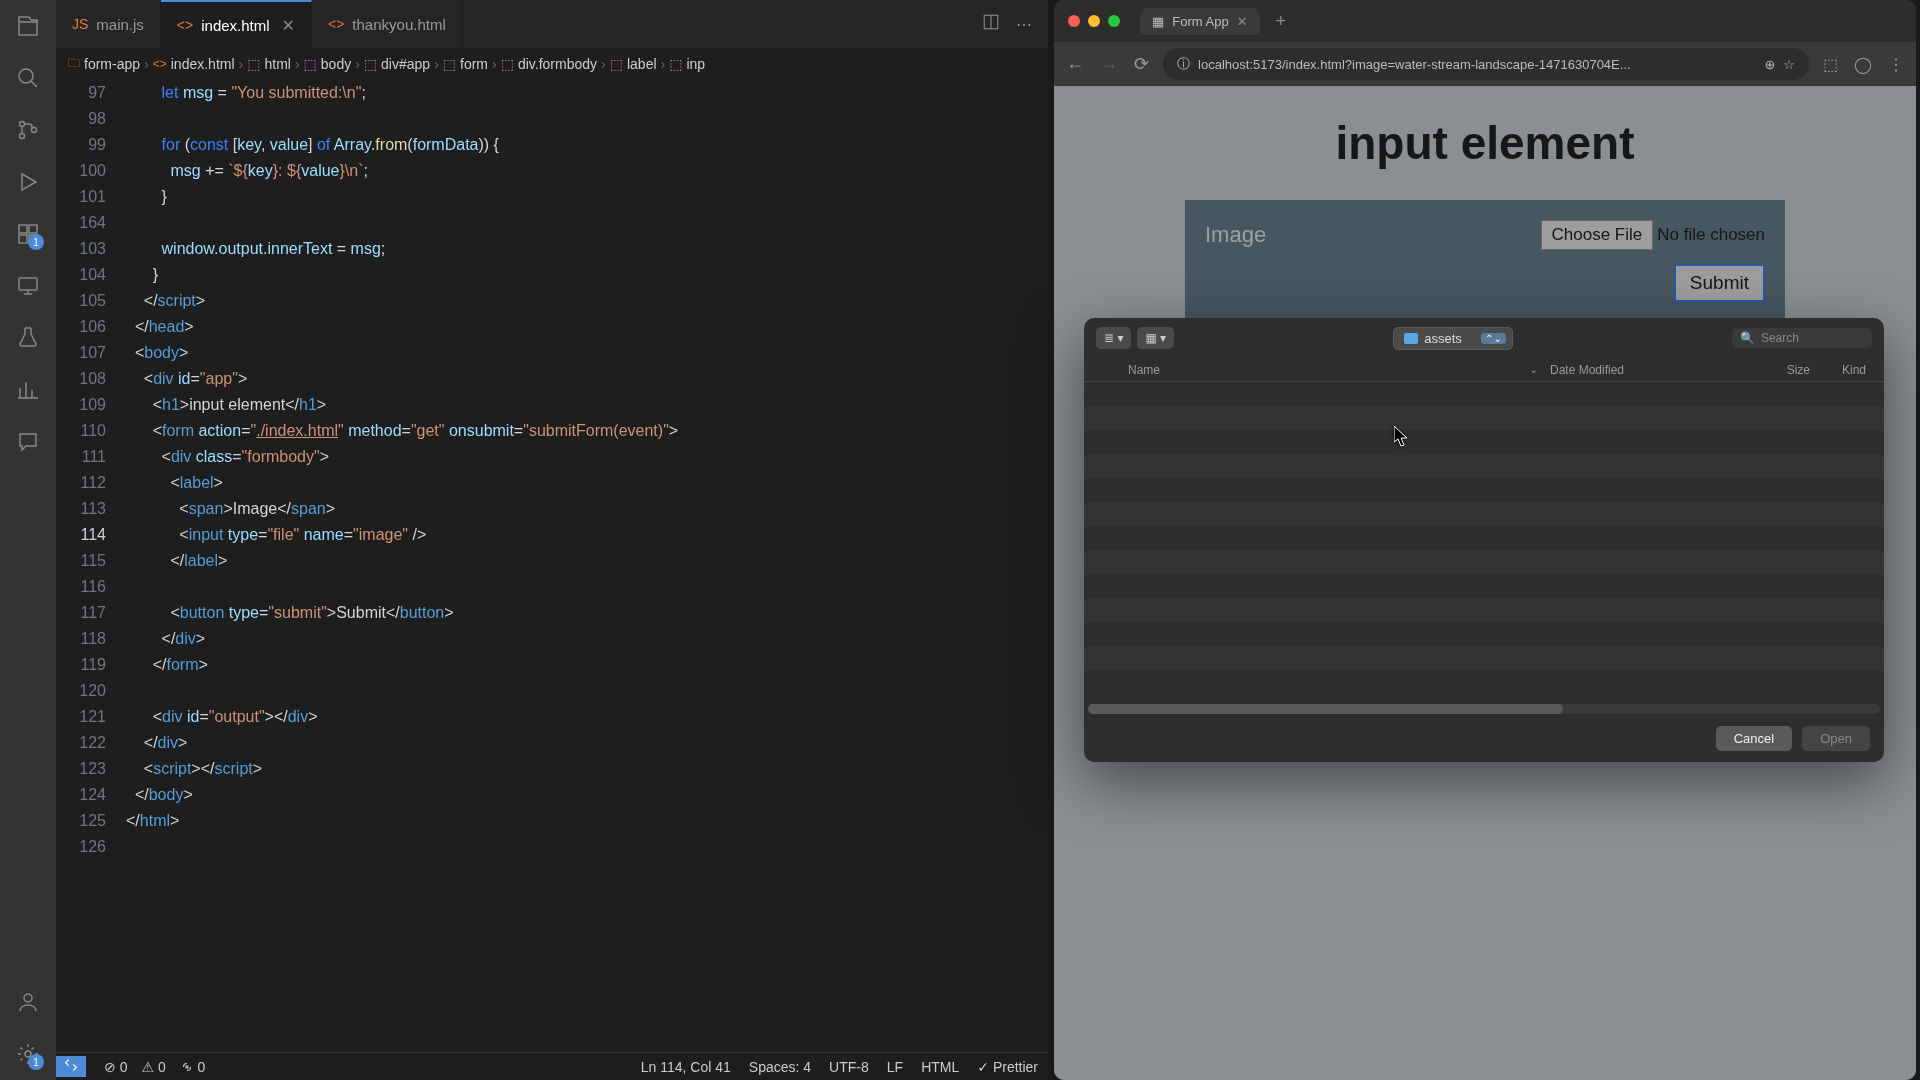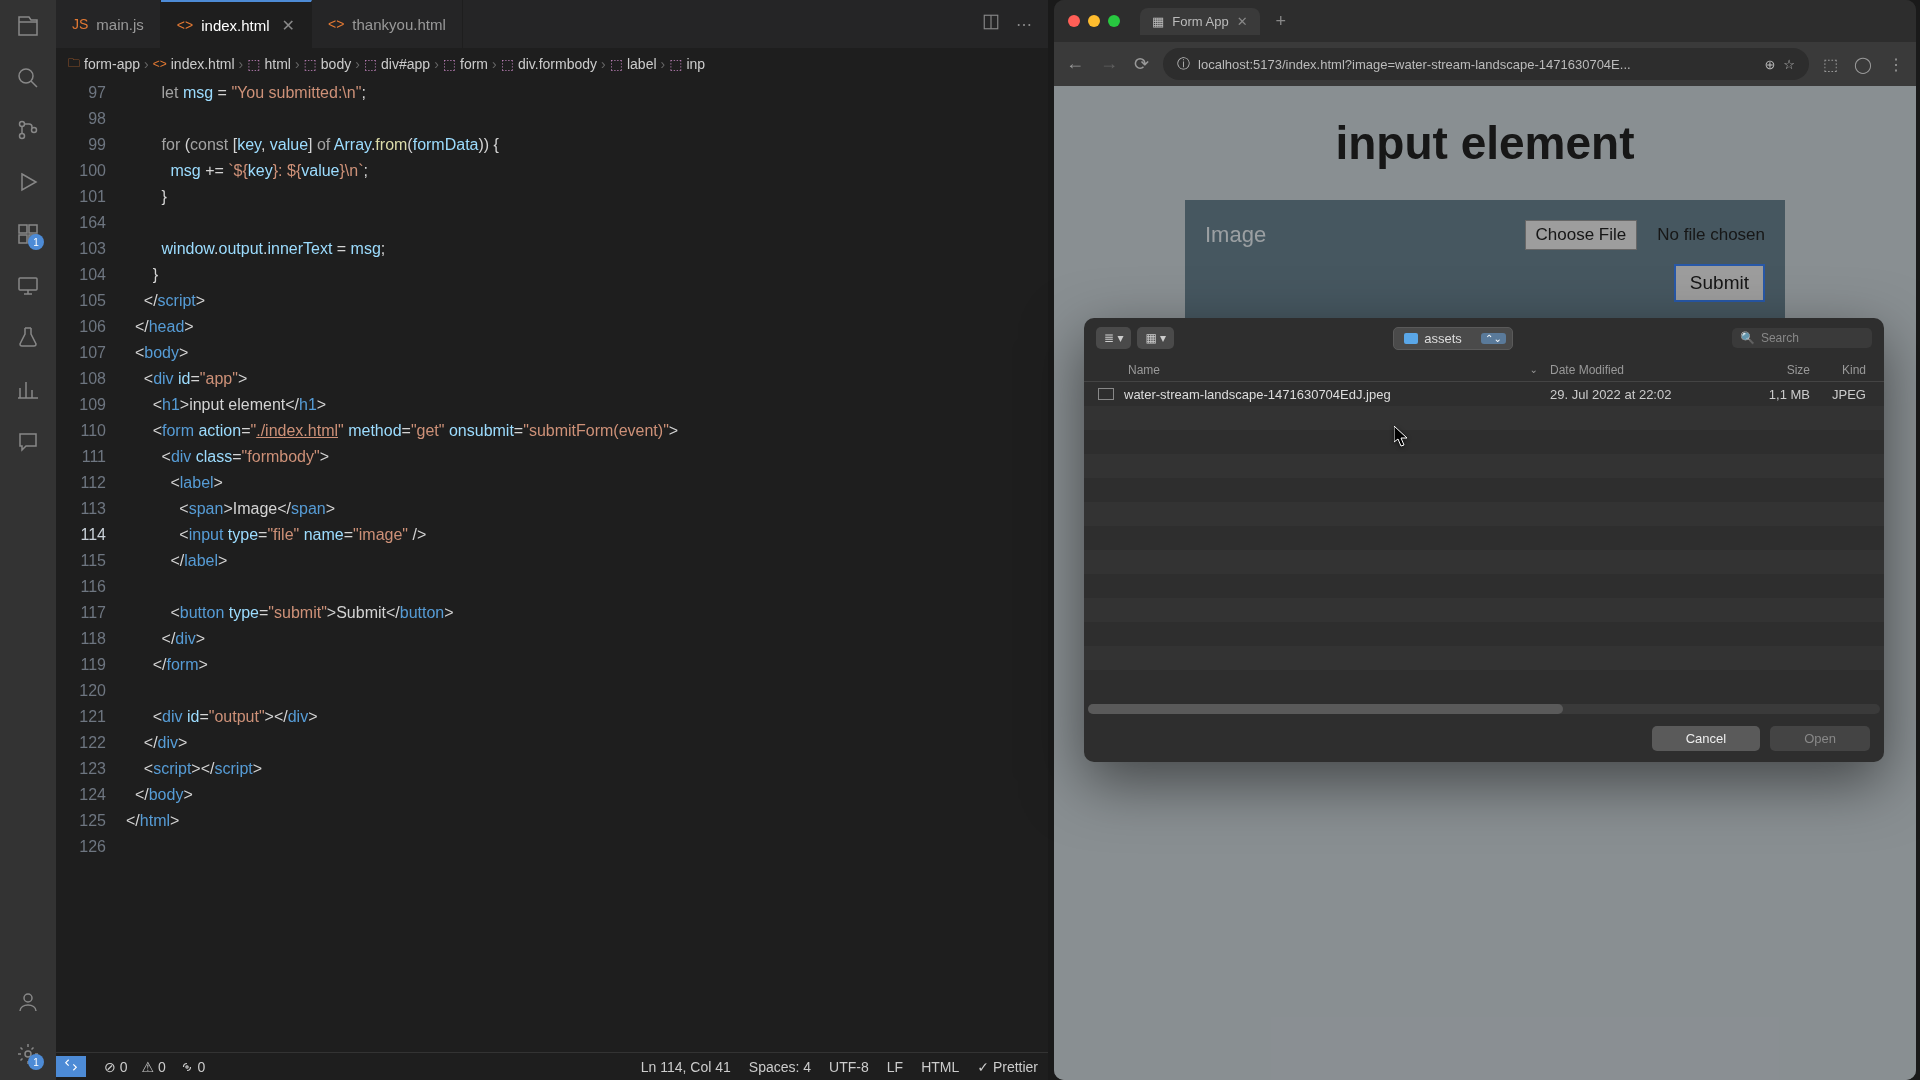--- a/index.html
+++ b/index.html
@@ -34,7 +34,7 @@
 .gutter{width:70px;text-align:right;padding-right:20px;color:#6e7681;user-select:none}
 .gutter .hl{color:#c9d1d9}
 .code-lines{flex:1;white-space:pre}
-.tk-kw{color:#a3a3a3}
+.tk-kw{color:#3b82f6}
 .tk-var{color:#9cdcfe}
 .tk-str{color:#ce9178}
 .tk-fn{color:#dcdcaa}

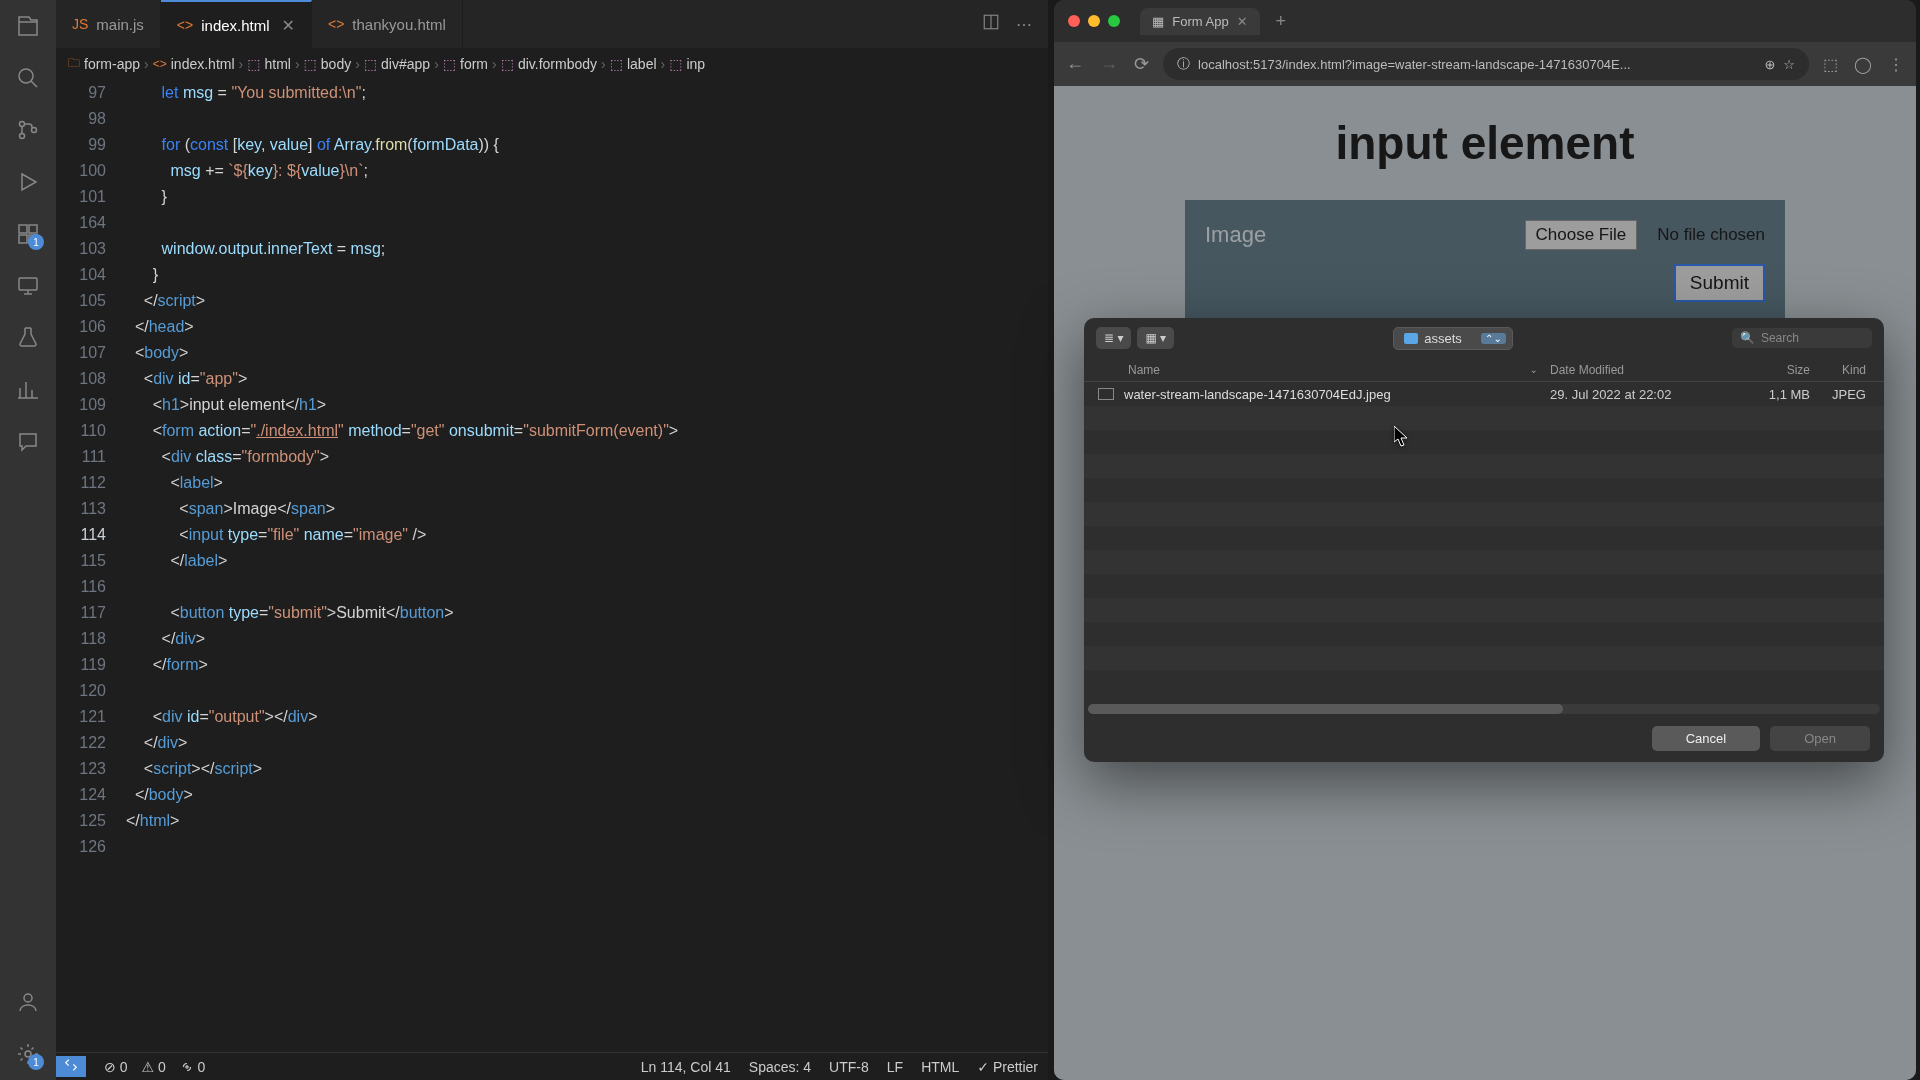--- a/index.html
+++ b/index.html
@@ -70,7 +70,7 @@
 .formlabel{color:#e5ebef;font-size:22px}
 .fileinput{display:flex;align-items:center}
 .filebutton{background:#e8e8e8;border:1px solid #999;padding:4px 10px;font-size:17px;color:#222}
-.filestatus{color:#222;font-size:17px;margin-left:20px}
+.filestatus{color:#222;font-size:17px;margin-left:4px}
 .submit-row{display:flex;justify-content:flex-end;margin-top:14px}
 .submitbtn{background:#e8e8e8;border:2px solid #3b82f6;padding:6px 14px;font-size:19px;color:#222}
 

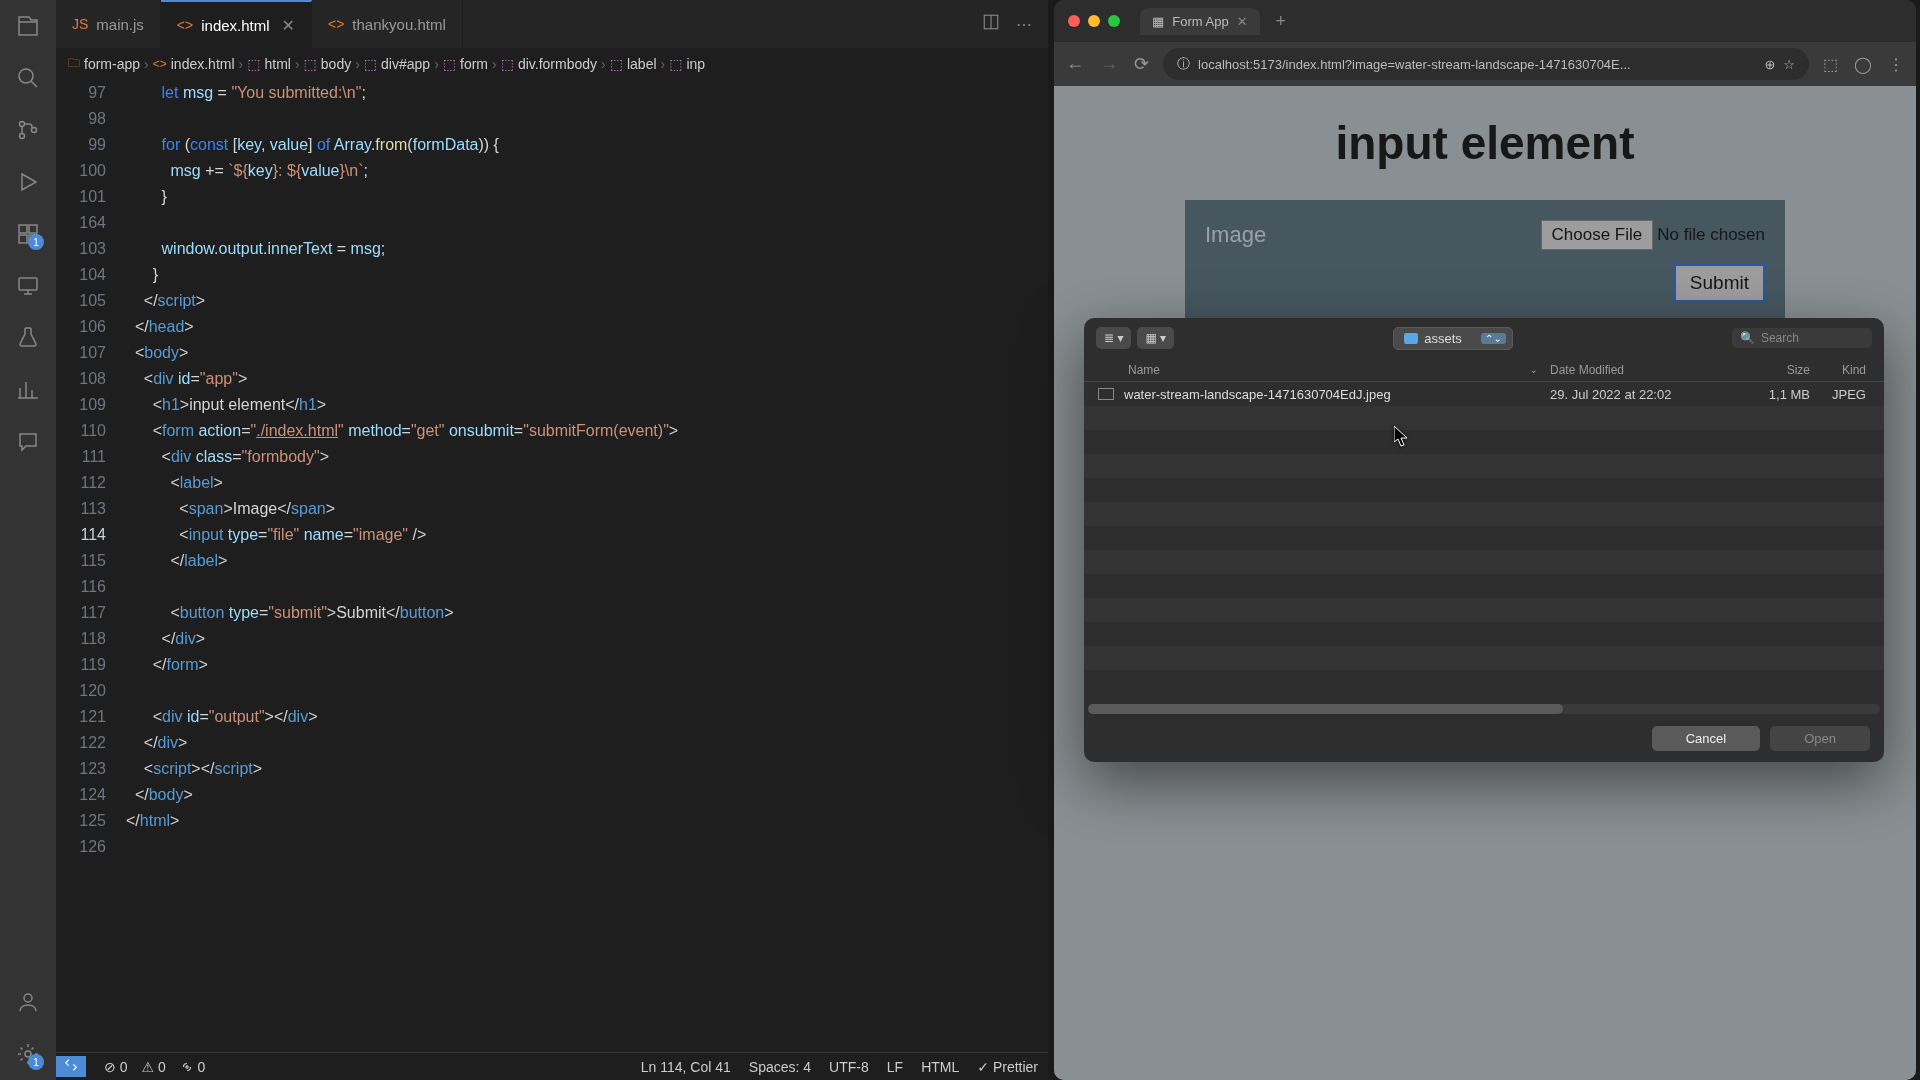--- a/index.html
+++ b/index.html
@@ -364,13 +364,6 @@
     <span class="fp-h-kind">Kind</span>
   </div>
   <div class="fp-list" id="fp-list-mount">
-      <div class="fp-row">
-        <span class="fp-r-icon"></span>
-        <span class="fp-r-name">water-stream-landscape-1471630704EdJ.jpeg</span>
-        <span class="fp-r-date">29. Jul 2022 at 22:02</span>
-        <span class="fp-r-size">1,1 MB</span>
-        <span class="fp-r-kind">JPEG</span>
-      </div>
       <div class="fp-row"></div>
       <div class="fp-row"></div>
       <div class="fp-row"></div>

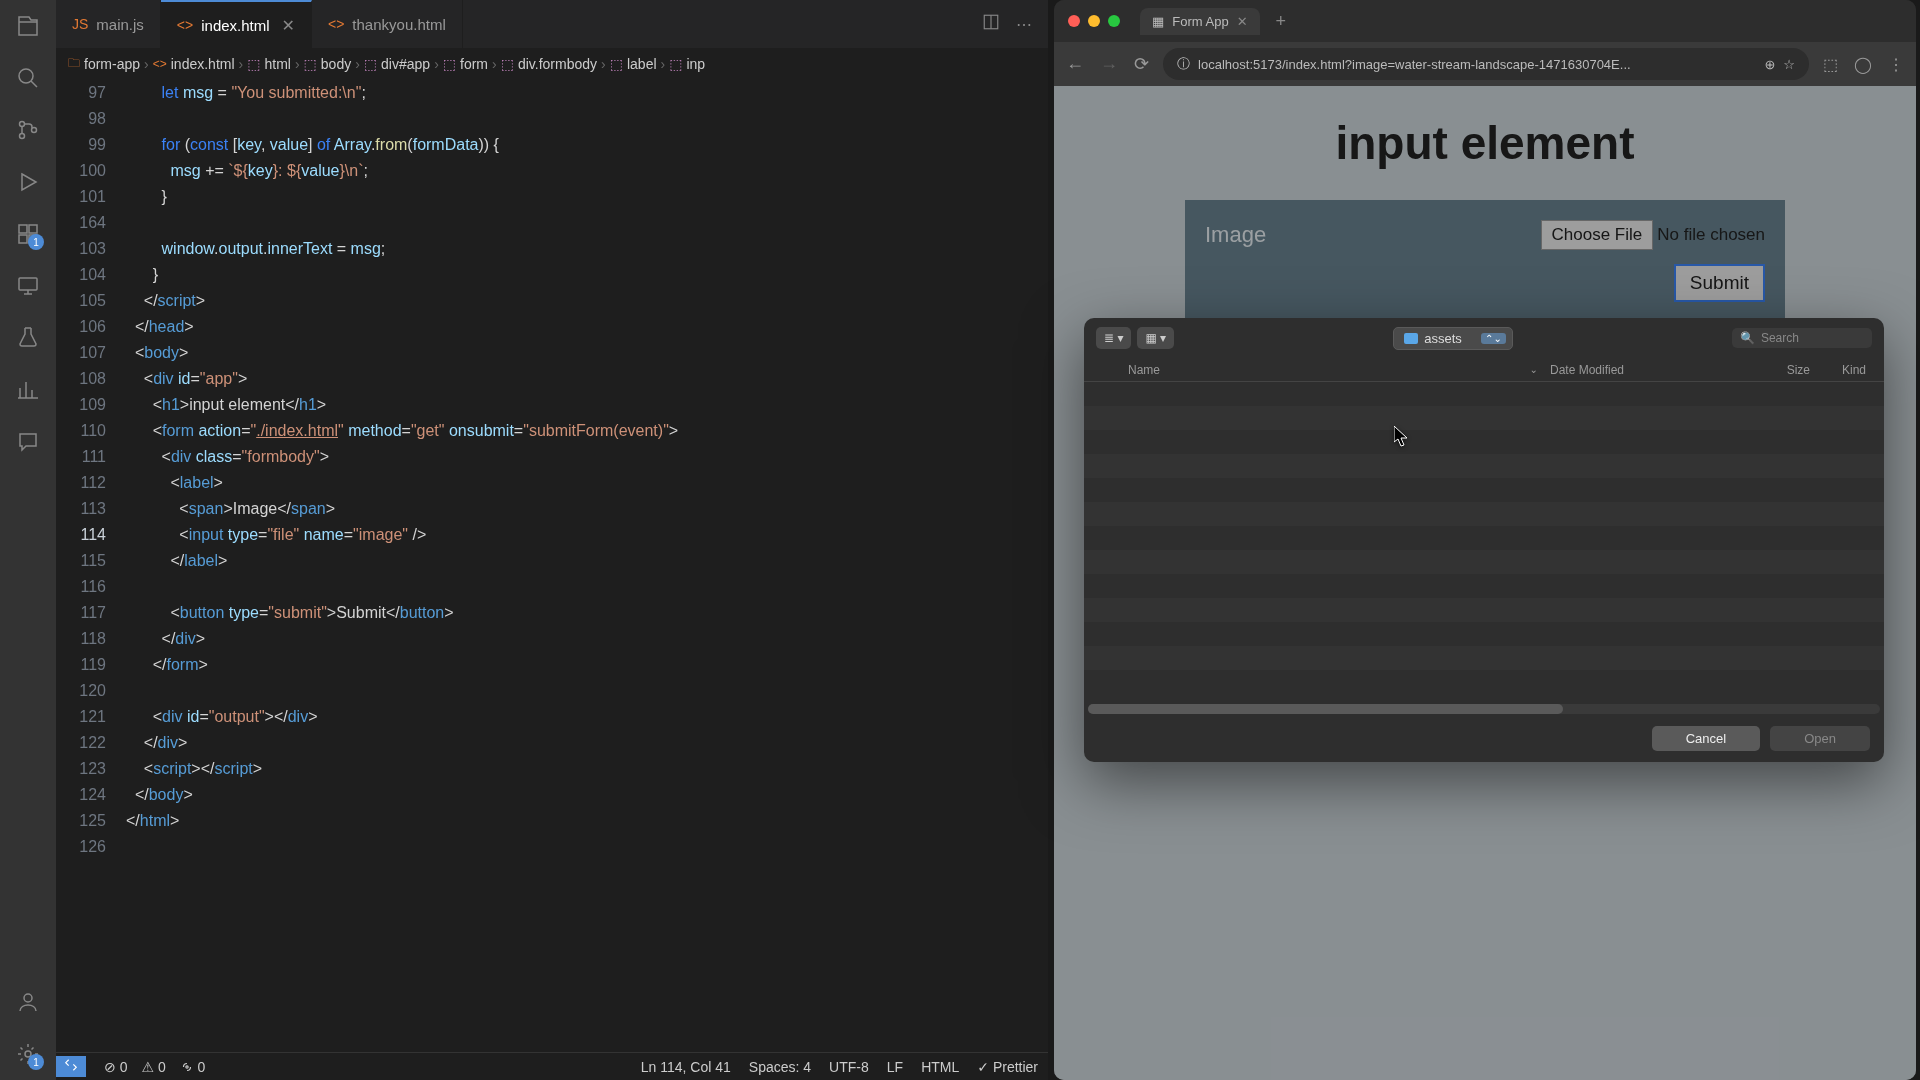--- a/index.html
+++ b/index.html
@@ -104,7 +104,7 @@
 .fp-scroll-thumb{position:absolute;left:0;top:0;height:10px;width:60%;background:#5a5a5a;border-radius:5px}
 
 .fp-footer{height:48px;display:flex;align-items:center;justify-content:flex-end;padding:0 14px;gap:10px}
-.fp-btn{background:#5a5a5a;border-radius:5px;padding:5px 34px;font-size:13px;color:#eee}
+.fp-btn{background:#5a5a5a;border-radius:5px;padding:5px 18px;font-size:13px;color:#eee}
 .fp-btn.disabled{background:#444;color:#888}
 
 .cursor{position:absolute;left:1394px;top:426px;width:16px;height:22px;pointer-events:none;z-index:999}

